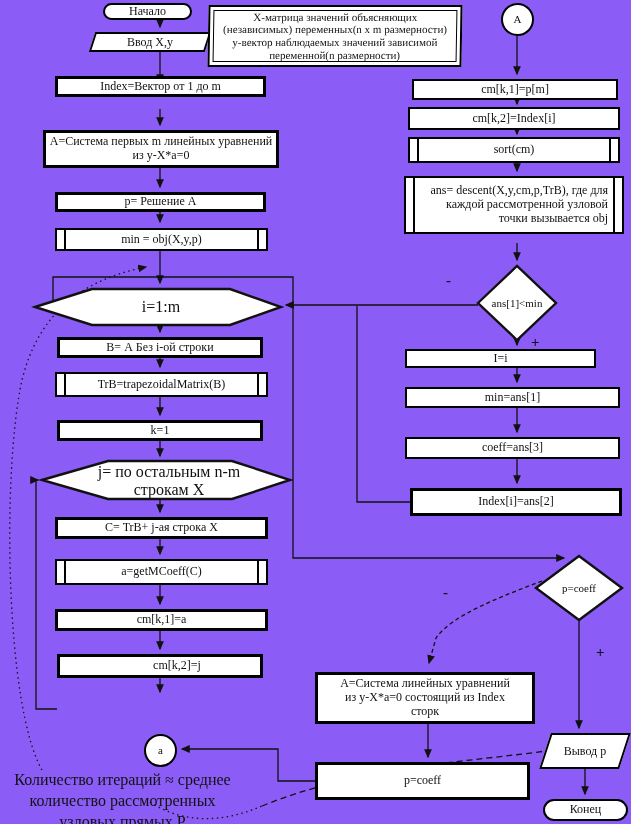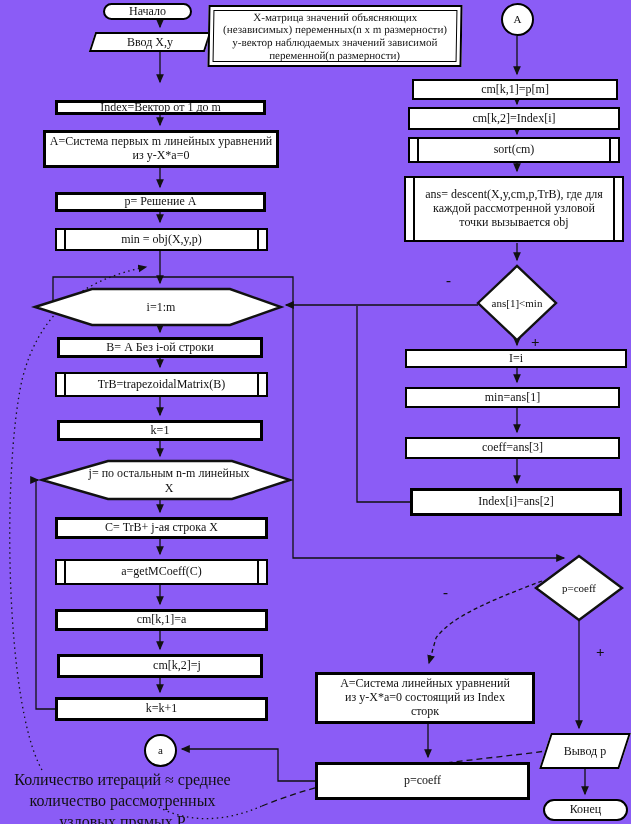--- a/index.html
+++ b/index.html
@@ -103,7 +103,7 @@
     <span>X-матрица значений объясняющих (независимых) переменных(n x m размерности) y-вектор наблюдаемых значений зависимой переменной(n размерности)</span>
   </div>
 
-  <div class="node proc bold" style="left:55px;top:100px;width:211px;height:15px;">
+  <div class="node proc bold" style="left:55px;top:76px;width:211px;height:21px;">
     <span>Index=Вектор от 1 до m</span>
   </div>
 

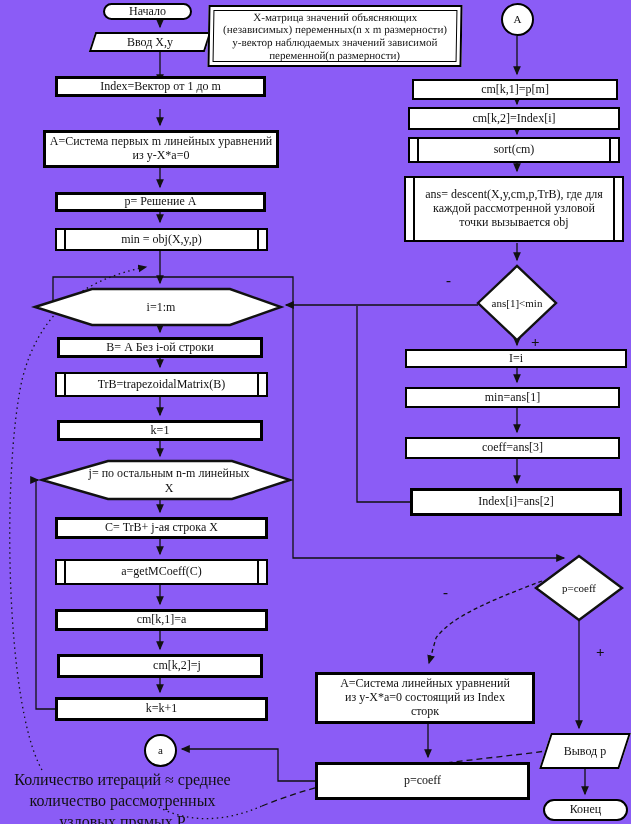--- a/index.html
+++ b/index.html
@@ -177,7 +177,7 @@
     <span>sort(cm)</span>
   </div>
 
-  <div class="node predef bold" style="left:404px;top:176px;width:220px;height:66px;padding:0 14px;">
+  <div class="node predef bold" style="left:404px;top:176px;width:220px;height:58px;padding:0 14px;text-align:right;">
     <span>ans= descent(X,y,cm,p,TrB), где для каждой рассмотренной узловой точки вызывается obj</span>
   </div>
 

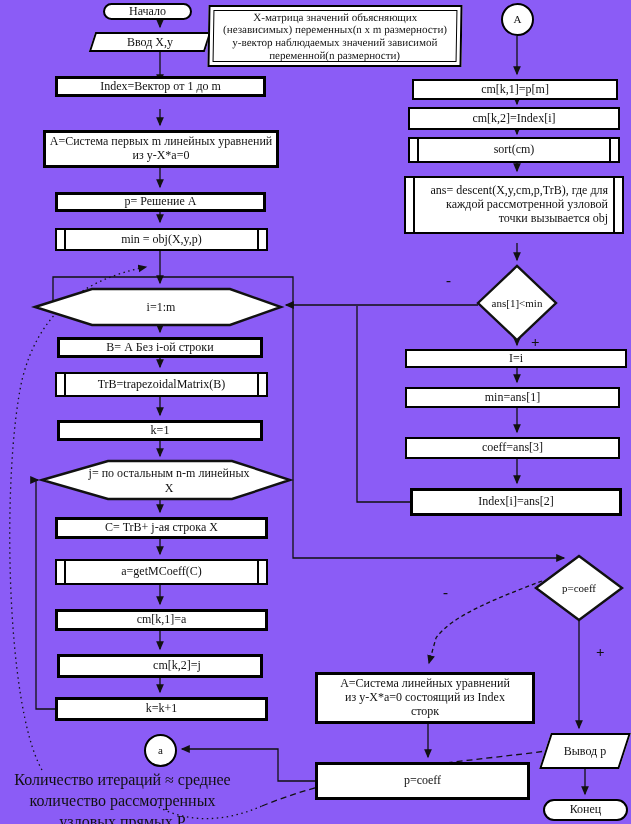--- a/index.html
+++ b/index.html
@@ -19,7 +19,7 @@
   .note{border:2px solid #000;outline:1px solid #000;outline-offset:-6px;
         padding:4px 8px;font-size:11px;transform:skewX(-1deg);}
   .shape-label{position:absolute;display:flex;align-items:center;justify-content:center;
-        text-align:center;font-size:12px;background:transparent;}
+        text-align:center;font-size:16px;background:transparent;}
   .circ{border:2.5px solid #000;border-radius:50%;font-size:11px;}
   .free{position:absolute;font-size:16px;text-align:center;line-height:1.3;}
   .sign{position:absolute;font-size:15px;font-weight:bold;font-family:"Liberation Serif",serif;}

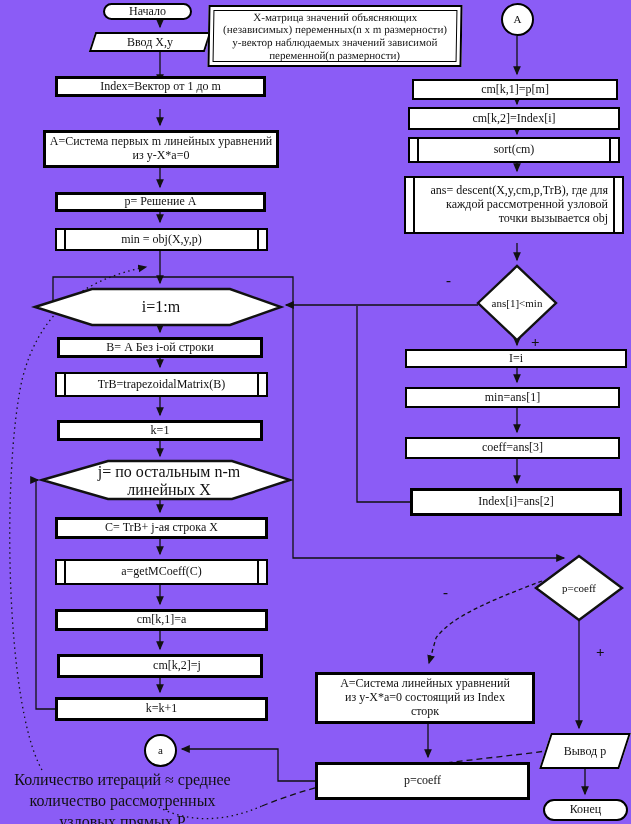--- a/index.html
+++ b/index.html
@@ -185,7 +185,7 @@
   <div class="sign" style="left:446px;top:272px;">-</div>
   <div class="sign" style="left:531px;top:334px;">+</div>
 
-  <div class="node proc" style="left:405px;top:349px;width:222px;height:19px;">
+  <div class="node proc" style="left:405px;top:349px;width:191px;height:19px;">
     <span>I=i</span>
   </div>
 

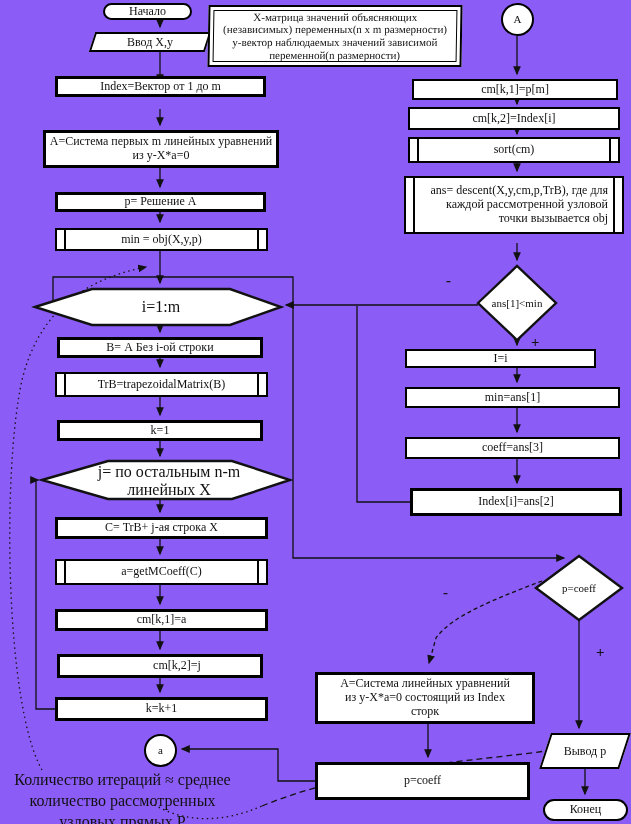--- a/index.html
+++ b/index.html
@@ -133,7 +133,7 @@
     <span>k=1</span>
   </div>
 
-  <div class="shape-label" style="left:84px;top:462px;width:170px;height:37px;">j= по остальным n-m линейных X</div>
+  <div class="shape-label" style="left:84px;top:462px;width:170px;height:37px;">j= по остальным n-m строкам X</div>
 
   <div class="node proc bold" style="left:55px;top:517px;width:213px;height:22px;">
     <span>C= TrB+ j-ая строка X</span>

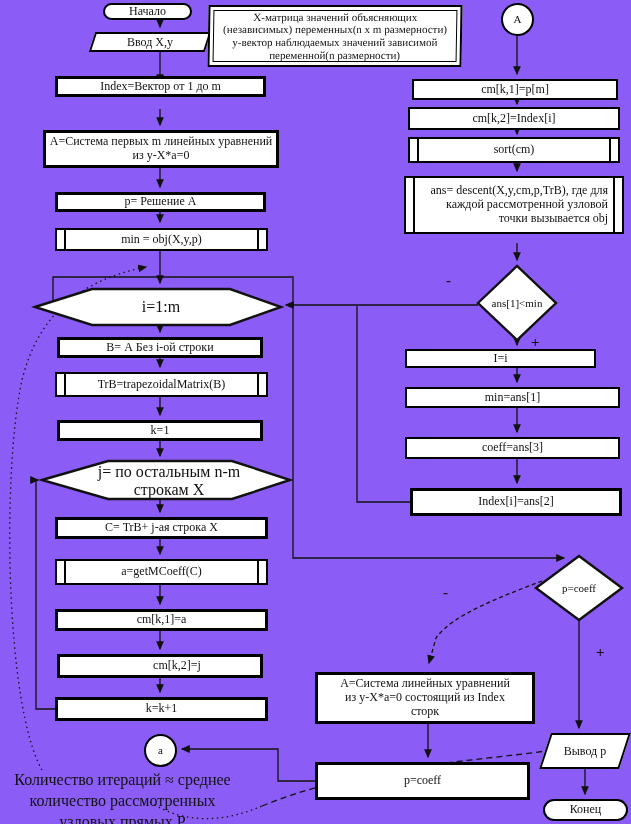--- a/index.html
+++ b/index.html
@@ -151,9 +151,6 @@
     <span>cm[k,2]=j</span>
   </div>
 
-  <div class="node proc bold" style="left:55px;top:697px;width:213px;height:24px;">
-    <span>k=k+1</span>
-  </div>
 
   <div class="node circ" style="left:144px;top:734px;width:33px;height:33px;">
     <span>a</span>

